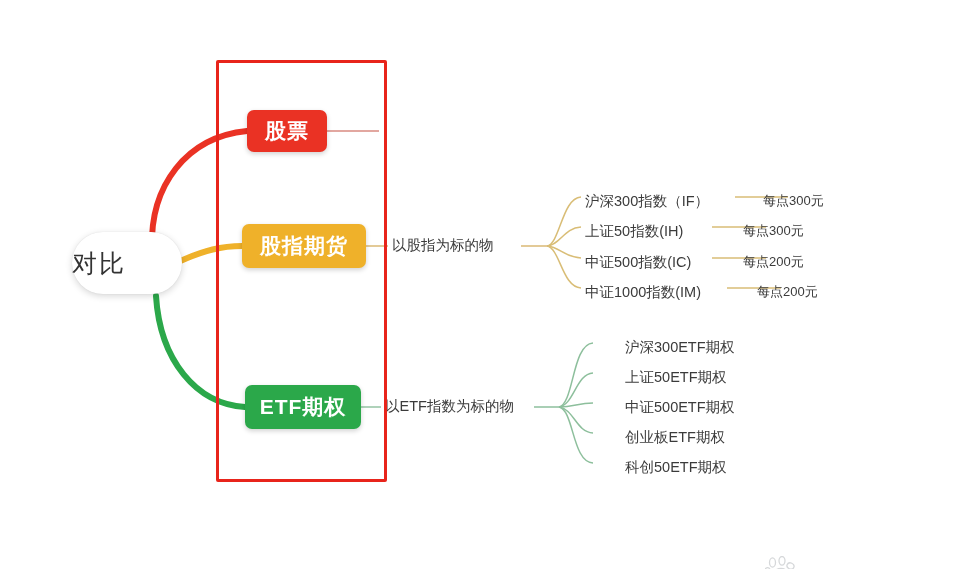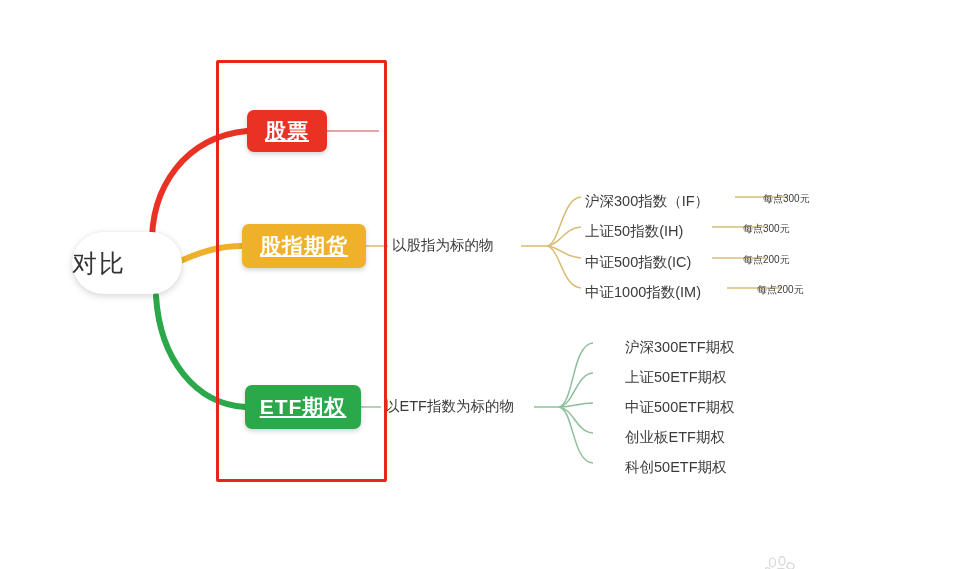--- a/index.html
+++ b/index.html
@@ -58,7 +58,6 @@
     letter-spacing: 1px;
     box-shadow: 0 2px 5px rgba(0,0,0,0.18);
     z-index: 6;
-    text-decoration: underline;
   }
   .chip-stock   { left: 247px; top: 110px; width: 80px;  height: 42px; background: #ea3224; }
   .chip-futures { left: 242px; top: 224px; width: 124px; height: 44px; background: #efb12a; }

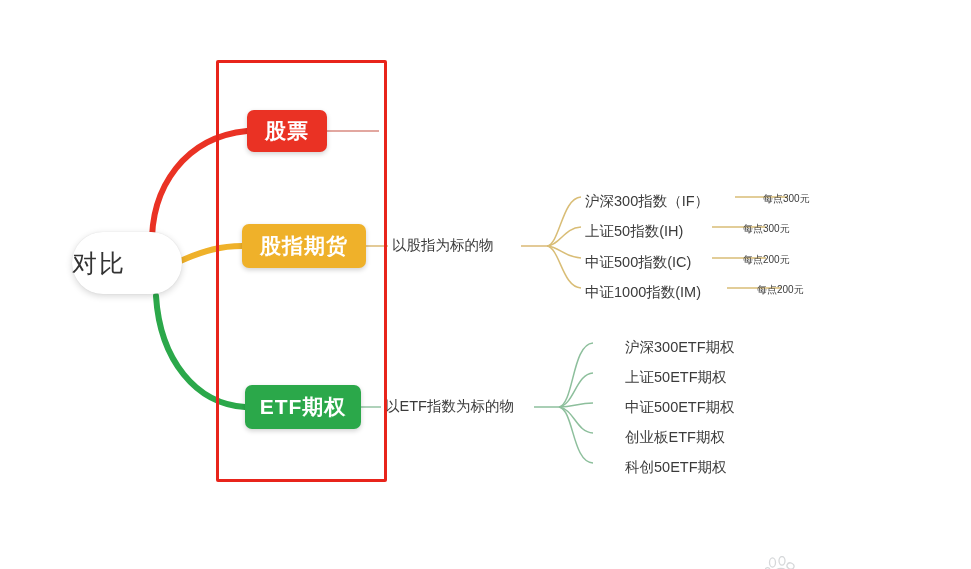--- a/index.html
+++ b/index.html
@@ -96,7 +96,7 @@
   }
   .val {
     position: absolute;
-    font-size: 10px;
+    font-size: 13px;
     color: #3b3b3b;
     white-space: nowrap;
     z-index: 5;

